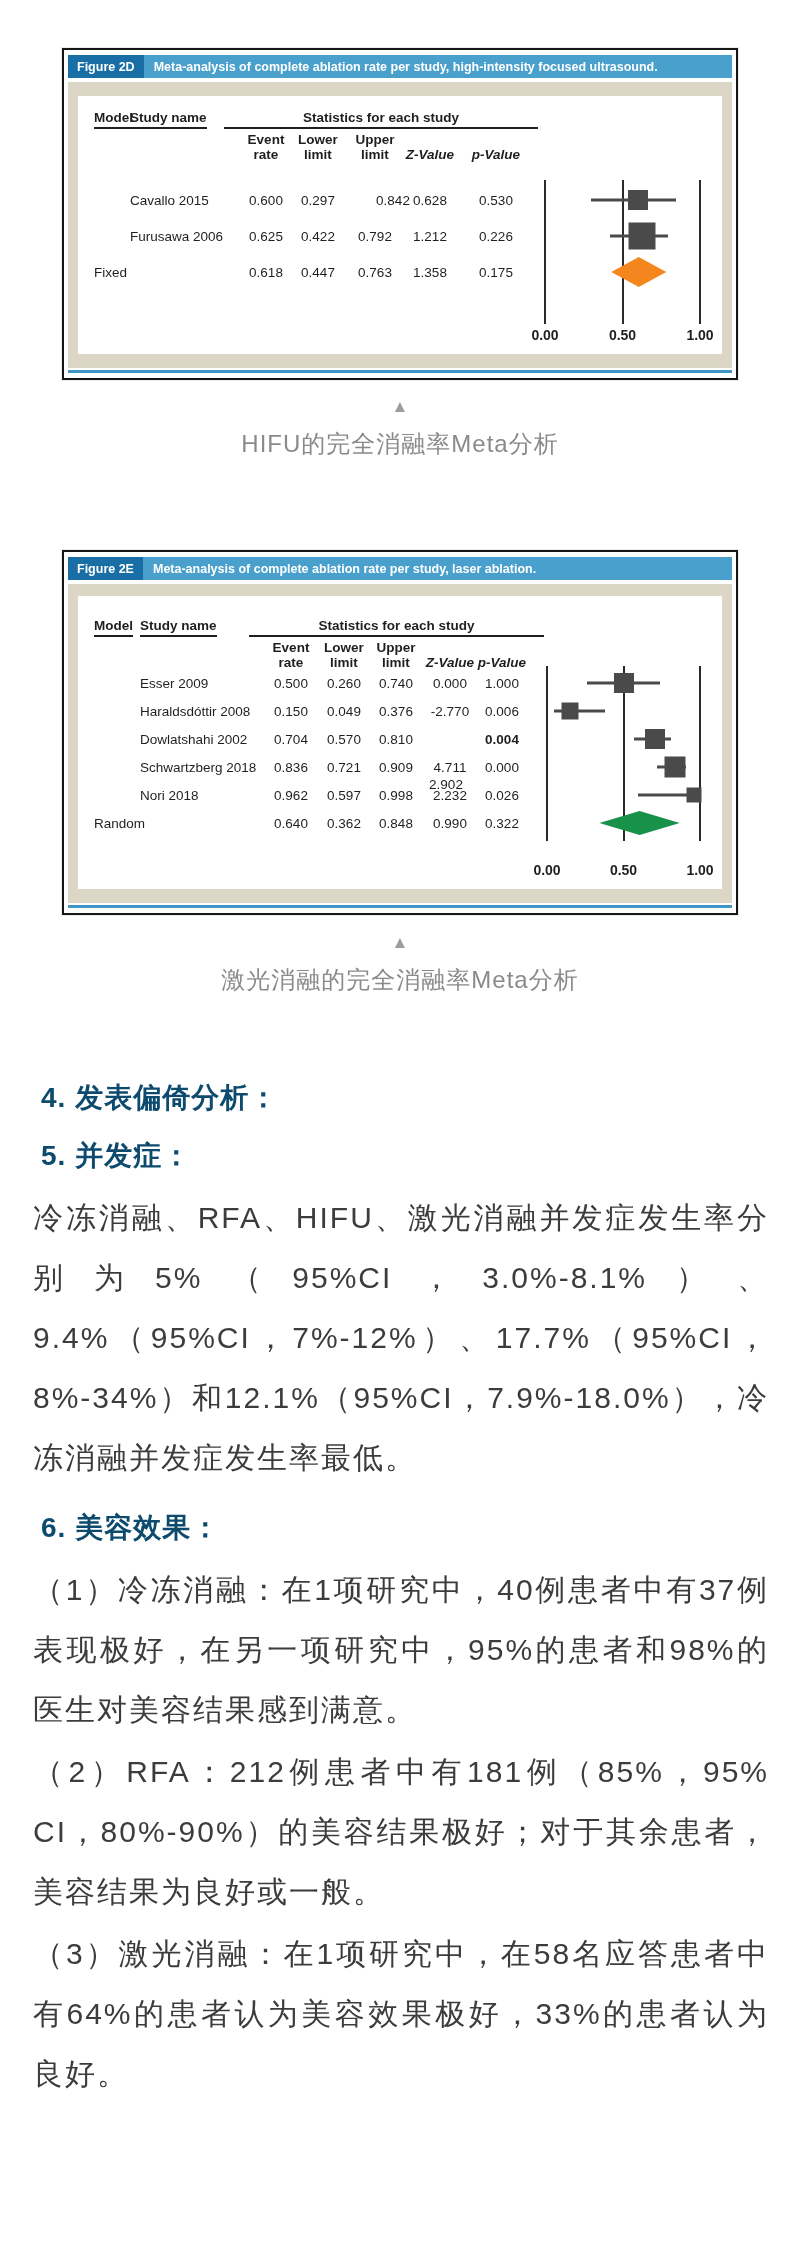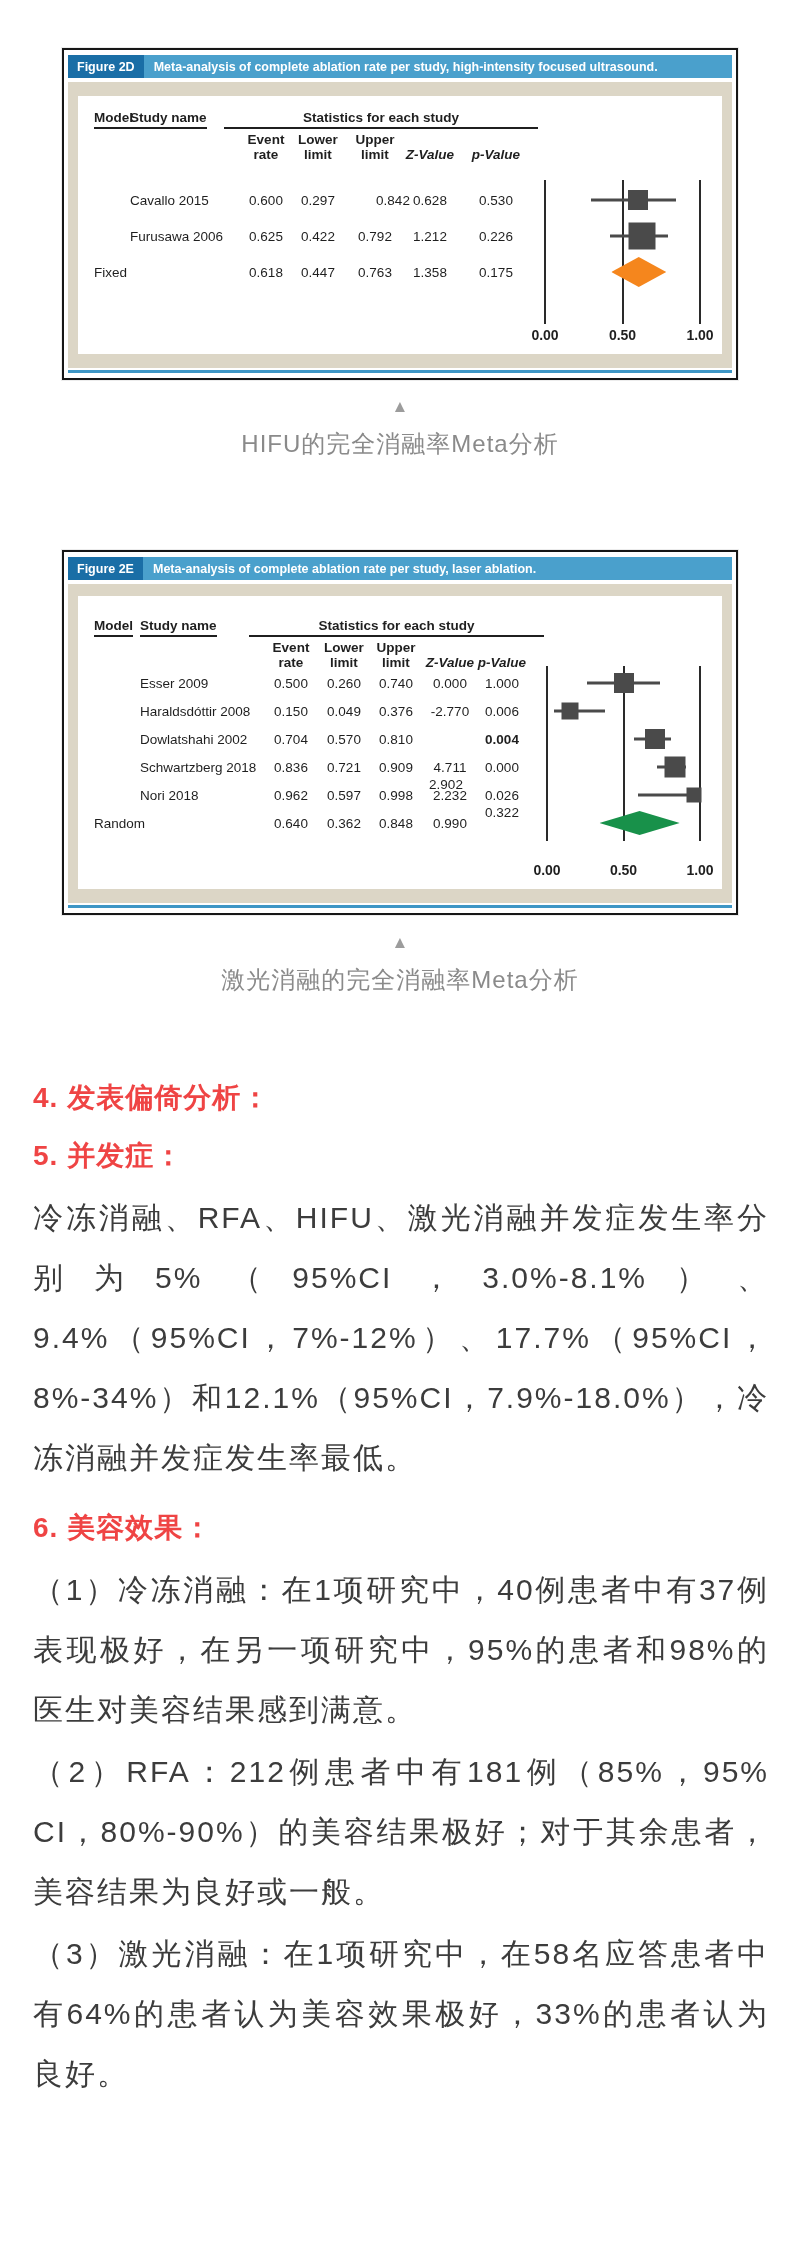--- a/index.html
+++ b/index.html
@@ -171,7 +171,7 @@
           <div class="cell num" style="left: 266px; top: 227px;">0.362</div>
           <div class="cell num" style="left: 318px; top: 227px;">0.848</div>
           <div class="cell num" style="left: 372px; top: 227px;">0.990</div>
-          <div class="cell num" style="left: 424px; top: 216px;">0.322</div>
+          <div class="cell num" style="left: 424px; top: 227px;">0.322</div>
           <div class="diamond" style="left: 561.565px; top: 227px; width: 80.358px; height: 24px; background: rgb(24, 145, 74);"></div>
           <div class="axis-label" style="left: 469px; top: 266px;">0.00</div>
           <div class="axis-label" style="left: 545.5px; top: 266px;">0.50</div>

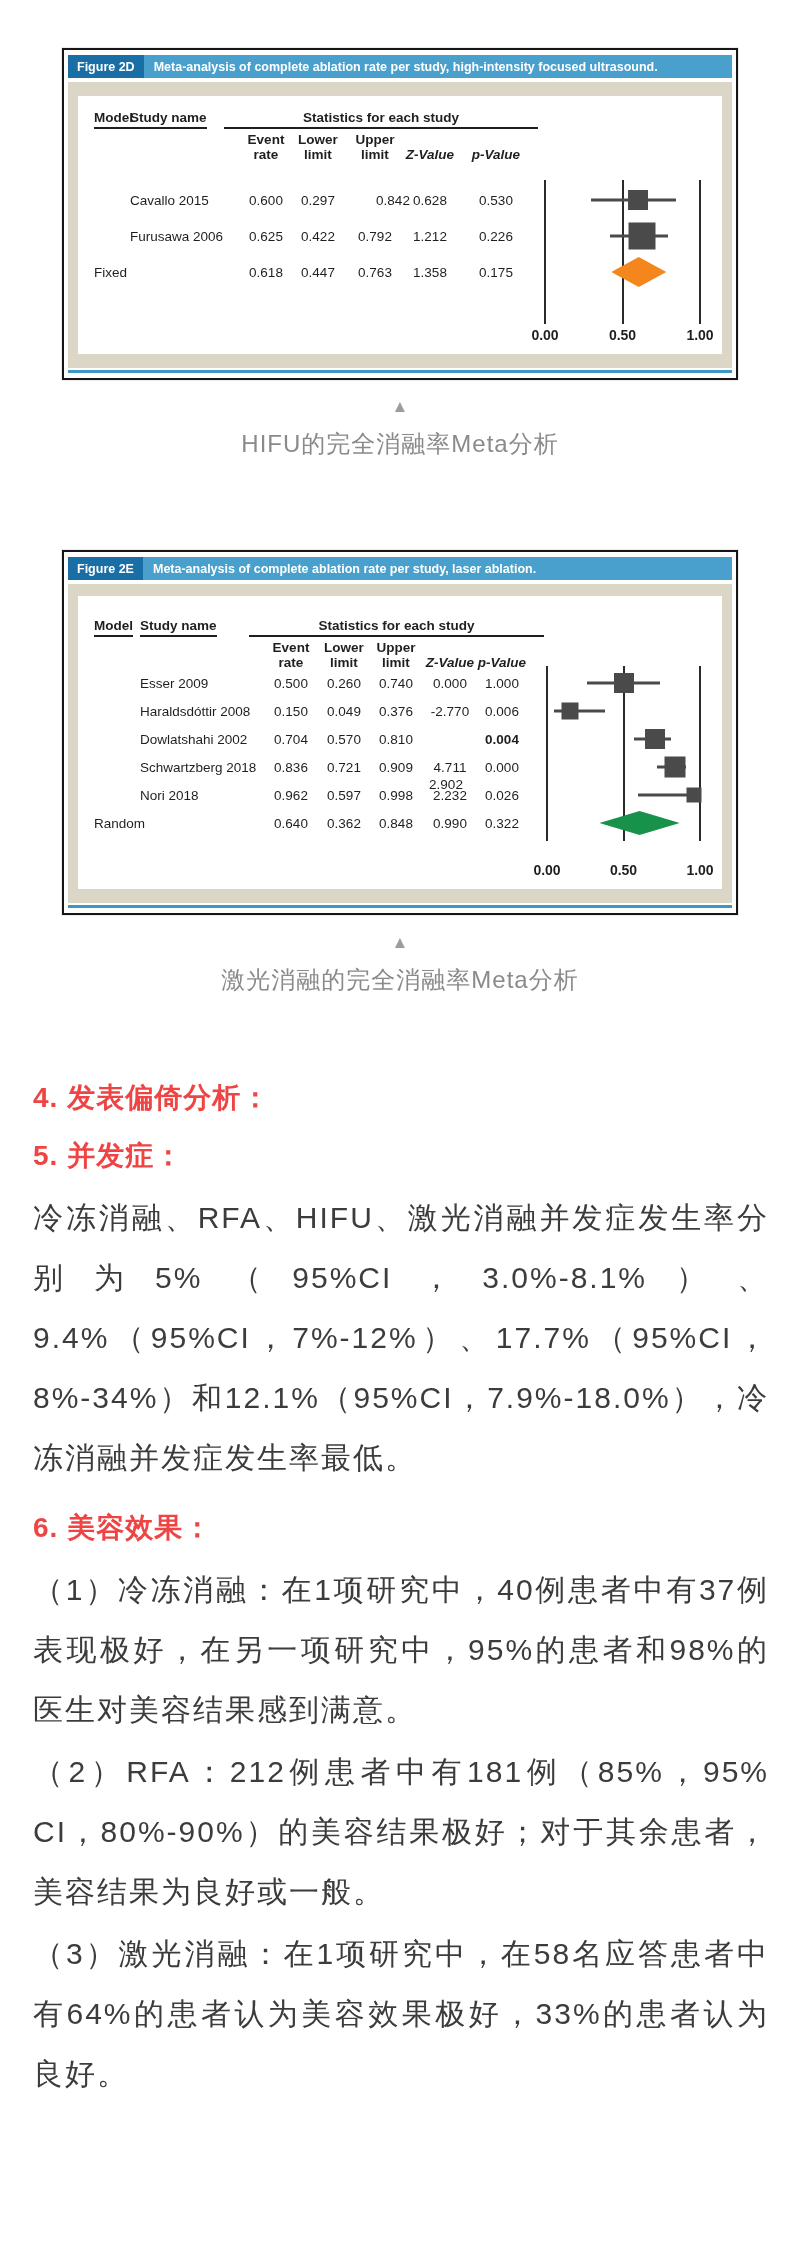--- a/index.html
+++ b/index.html
@@ -44,8 +44,8 @@
   
   .article{position:absolute;left:33px;top:1080px;width:736px;color:#3C3C3C;
            font-size:30px;line-height:60px;letter-spacing:2px;text-align:justify;}
-  .sec-heading{color:#ef4444;font-weight:bold;font-size:28px;line-height:36px;
-               letter-spacing:1px;margin:22px 0 14px;text-align:left;}
+  .sec-heading{color:#0c4a6e;font-weight:bold;font-size:28px;line-height:36px;
+               letter-spacing:1px;margin:22px 8px 14px;text-align:left;}
   .sec-heading:first-child{margin-top:0;}
   .sec-para{margin:0 0 2px;}
 </style>

